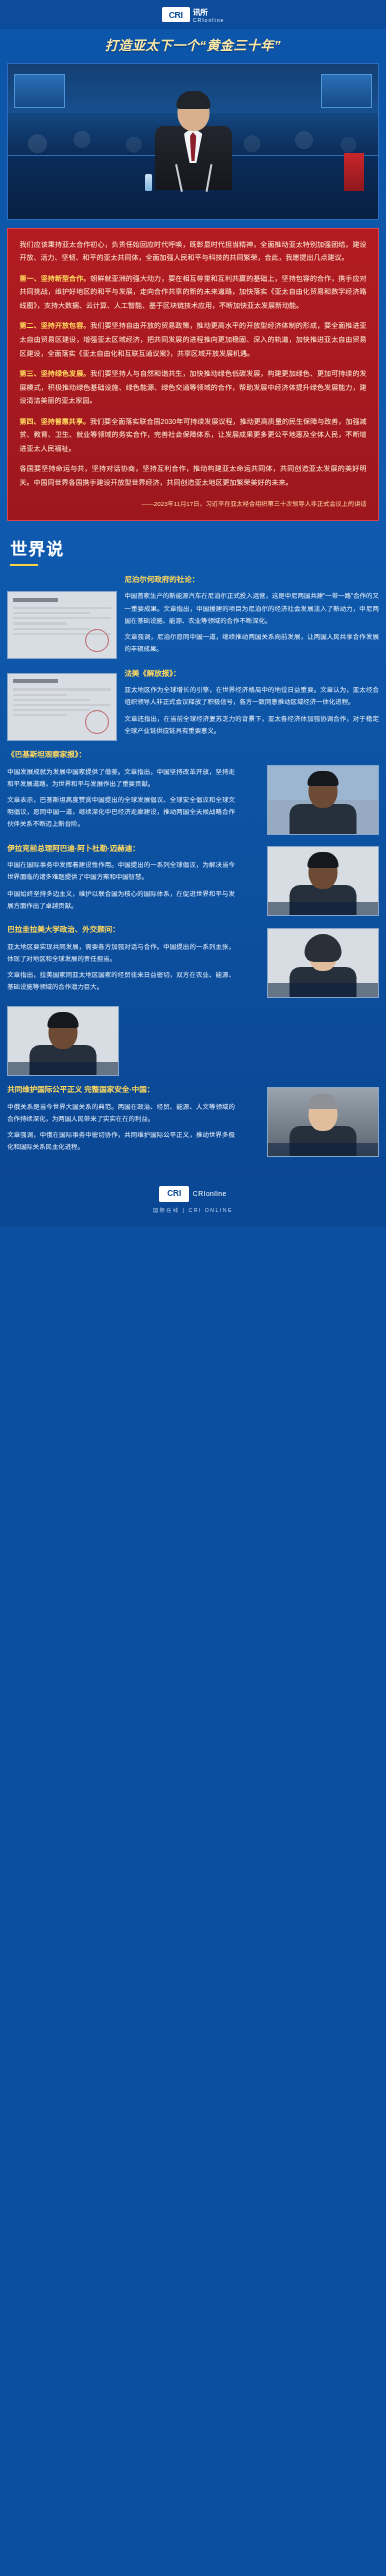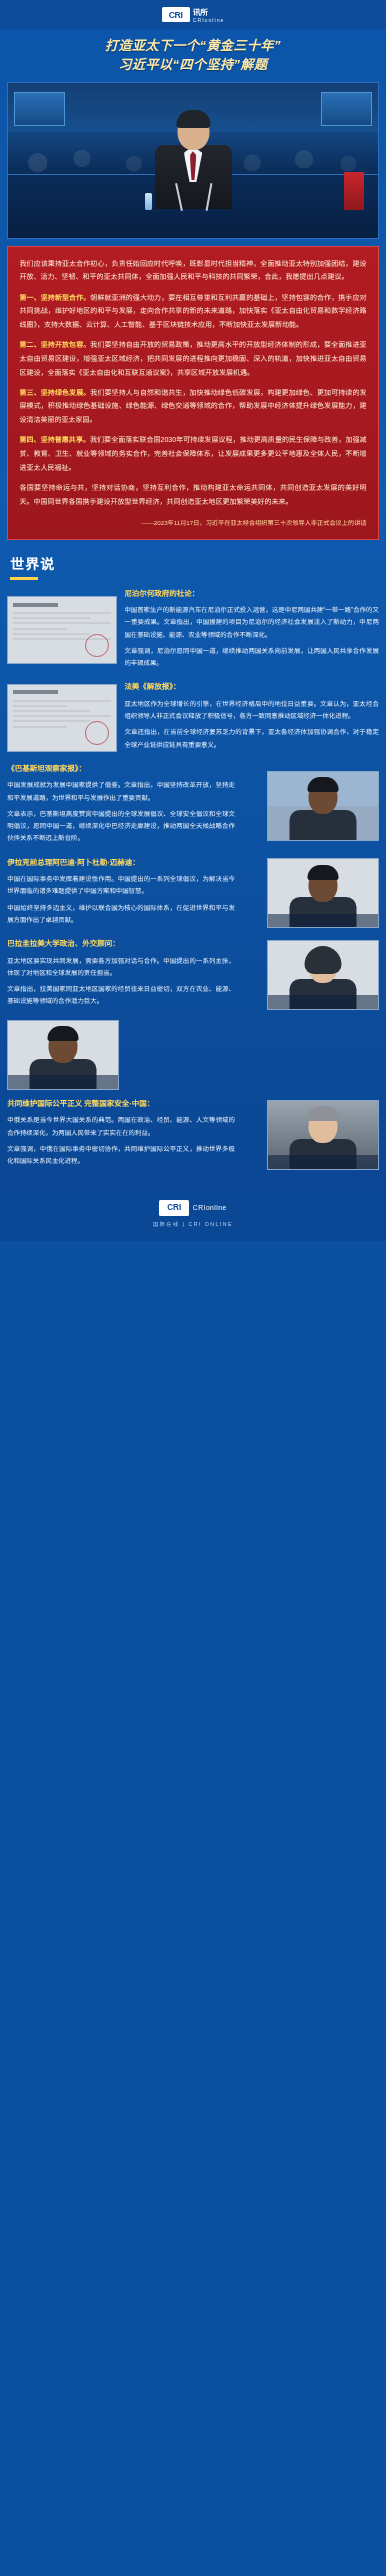--- a/index.html
+++ b/index.html
@@ -249,7 +249,6 @@
 
   <div class="headline">
     <div class="l1">打造亚太下一个“黄金三十年”</div>
-    <div class="l2">习近平以“四个坚持”解题</div>
   </div>
 
   <div class="hero">

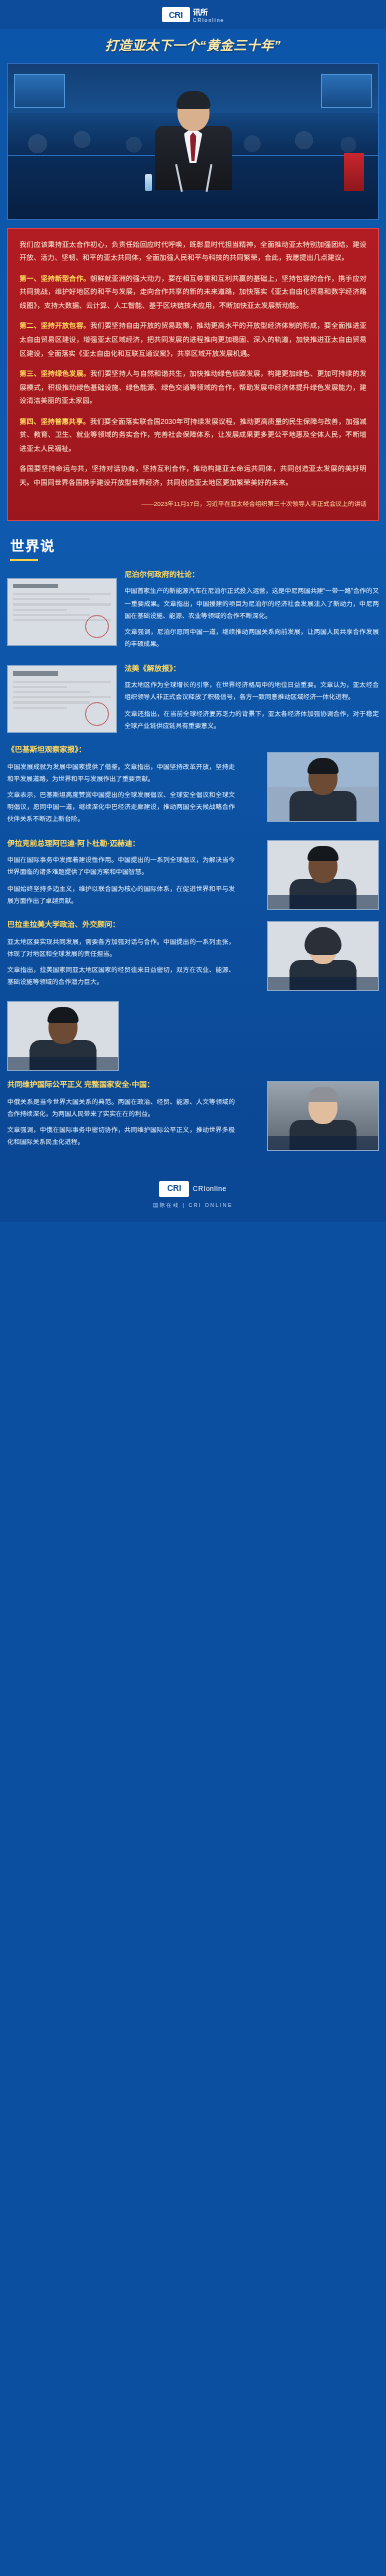--- a/index.html
+++ b/index.html
@@ -153,7 +153,7 @@
   
   .sectionhead{
     margin:13.4px 0 3.1px 10.3px;
-    font-size:14px;font-weight:bold;color:#ffffff;letter-spacing:1px;
+    font-size:17px;font-weight:bold;color:#ffffff;letter-spacing:1px;
   }
   .sectionhead .bar{
     display:block;width:28px;height:2.1px;background:#ffd24a;margin-top:4.1px;

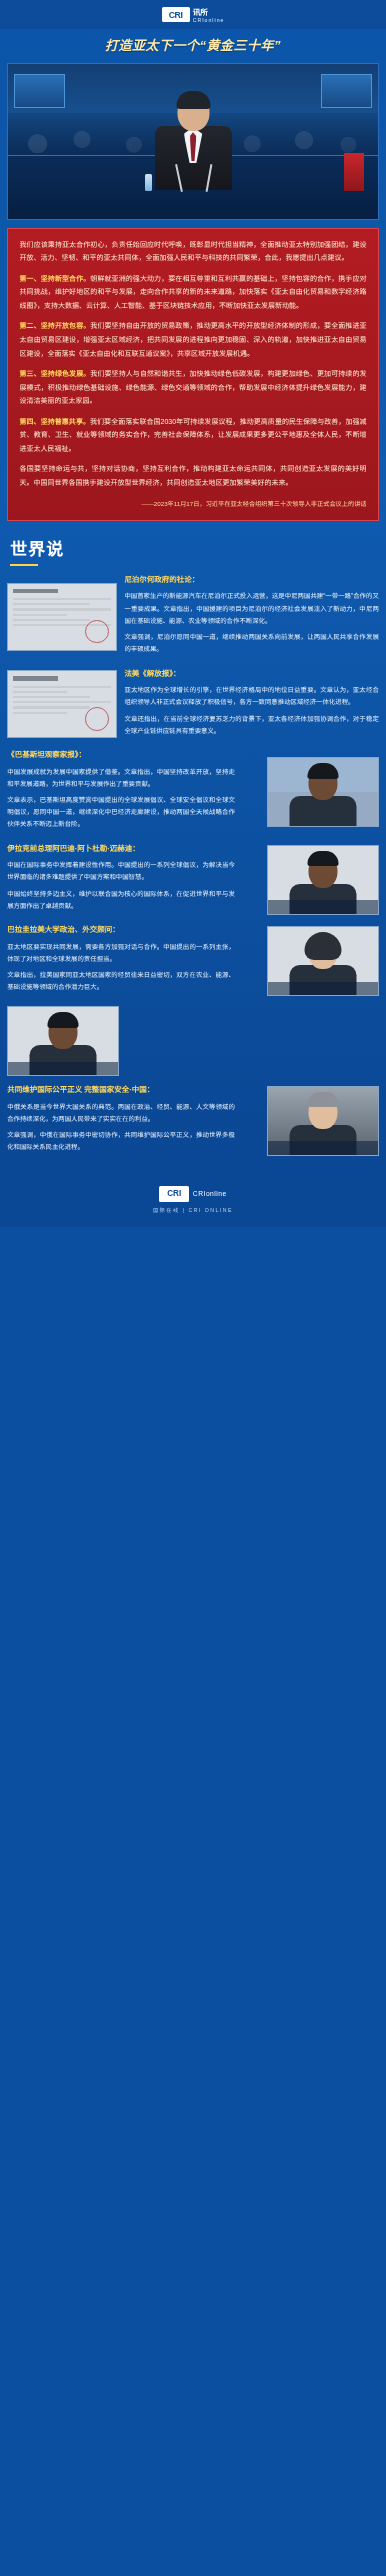--- a/index.html
+++ b/index.html
@@ -162,7 +162,7 @@
   
   .news{
     margin:8.2px 7.2px 0 7.2px;
-    display:flex;gap:7.2px;align-items:center;
+    display:flex;gap:7.2px;align-items:flex-end;
   }
   .news.reverse{flex-direction:row-reverse;gap:32px;}
   .news .thumb{

